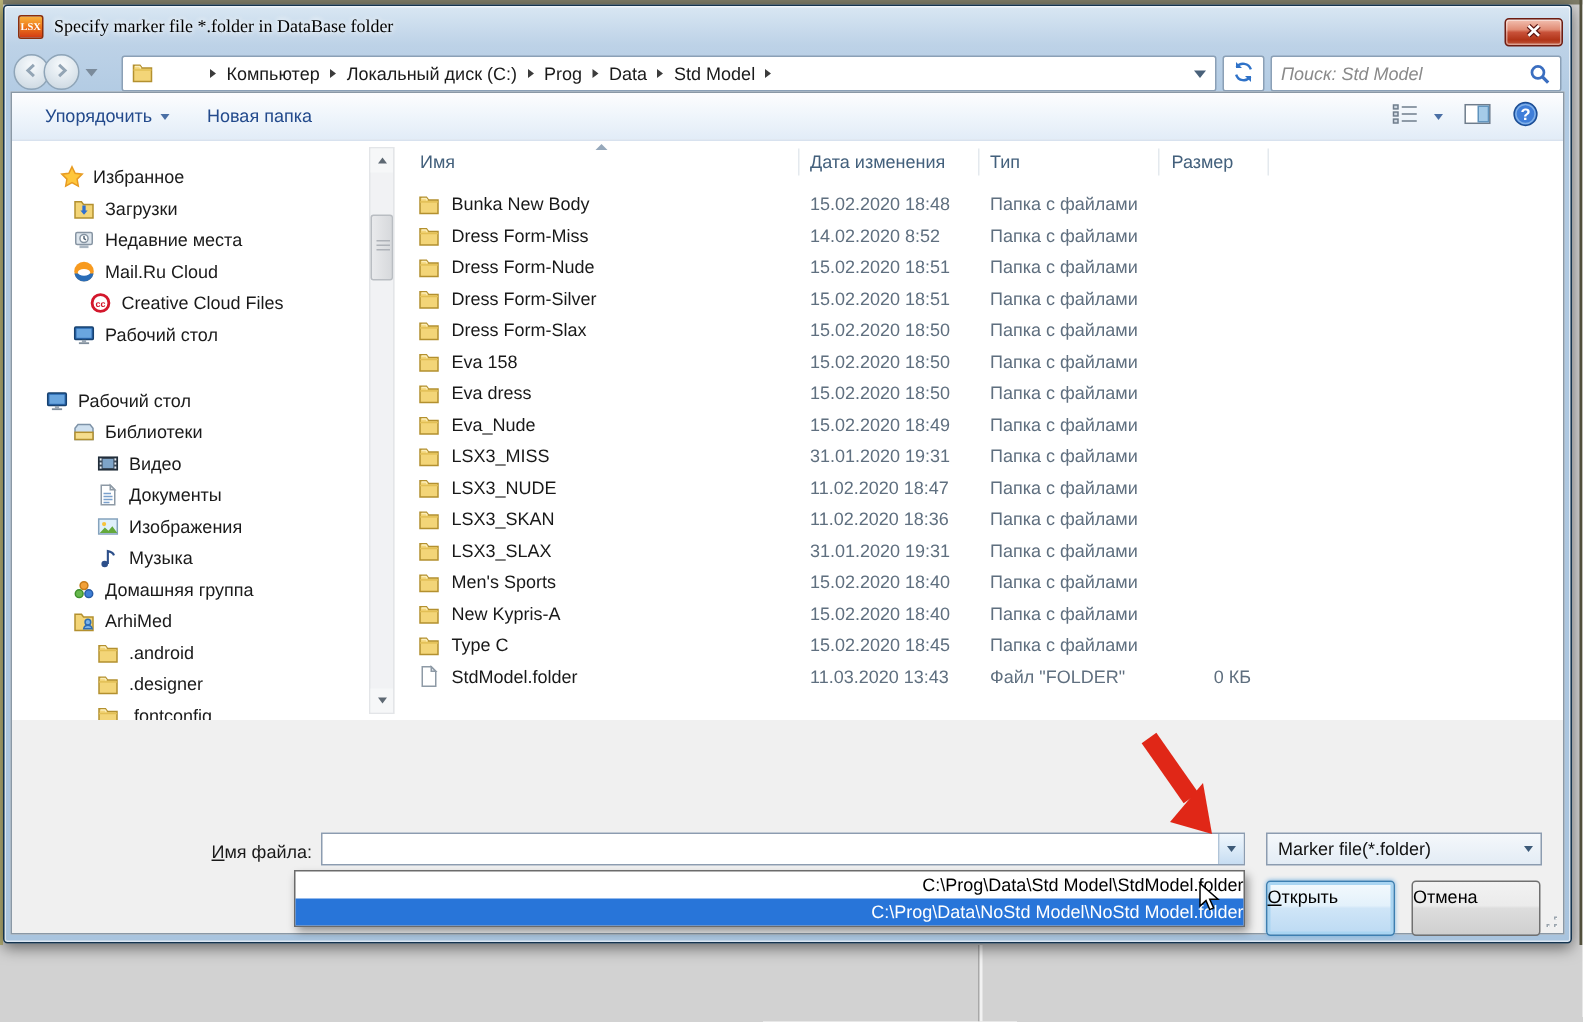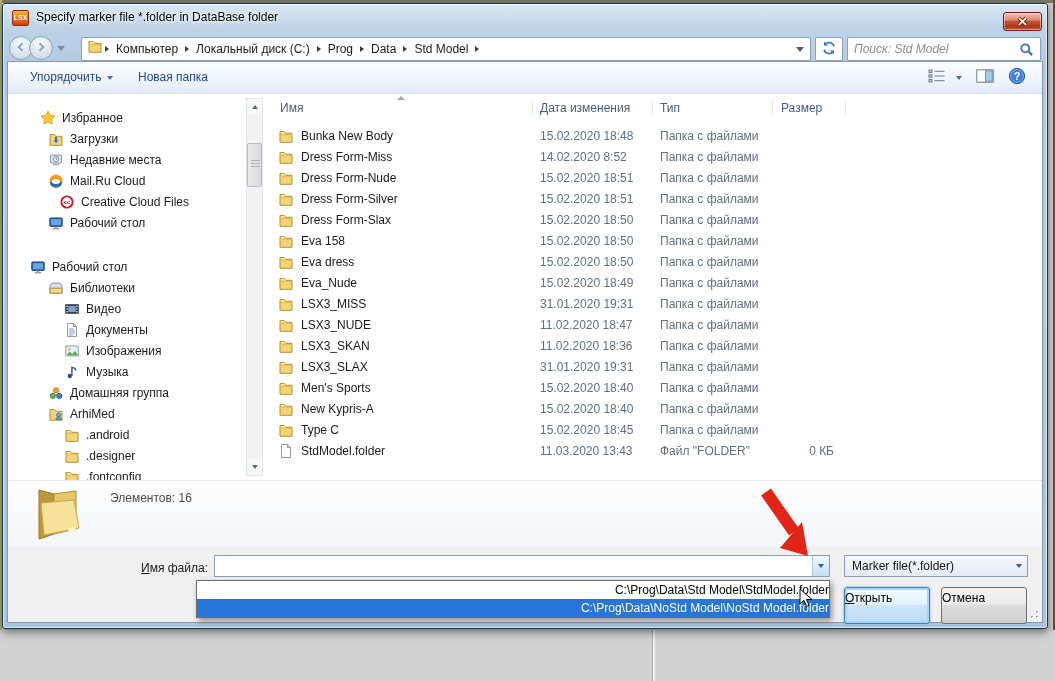--- a/index.html
+++ b/index.html
@@ -20,7 +20,7 @@
             background:linear-gradient(180deg,#d9e7f3 0,#bdd2e7 26px,#b2cbe3 60px,#a9c4de 100%);
             box-shadow:0 3px 10px rgba(0,0,0,.5), inset 0 0 0 1px rgba(255,255,255,.6); }
 
-  .titlebar { position:absolute; left:0; top:0; right:0; height:28px; }
+  .titlebar { position:absolute; left:0; top:0; right:0; height:28px;font-family:Liberation Serif, serif; }
   .app-icon { position:absolute; left:9px; top:6px; width:17px; height:16px; border:1px solid #8a2f0e;
               border-radius:2px; background:linear-gradient(180deg,#f9b33c 0,#ef7d1d 45%,#d23b14 100%);
               color:#fff; font-weight:bold; font-size:7px; text-align:center; line-height:14px; }

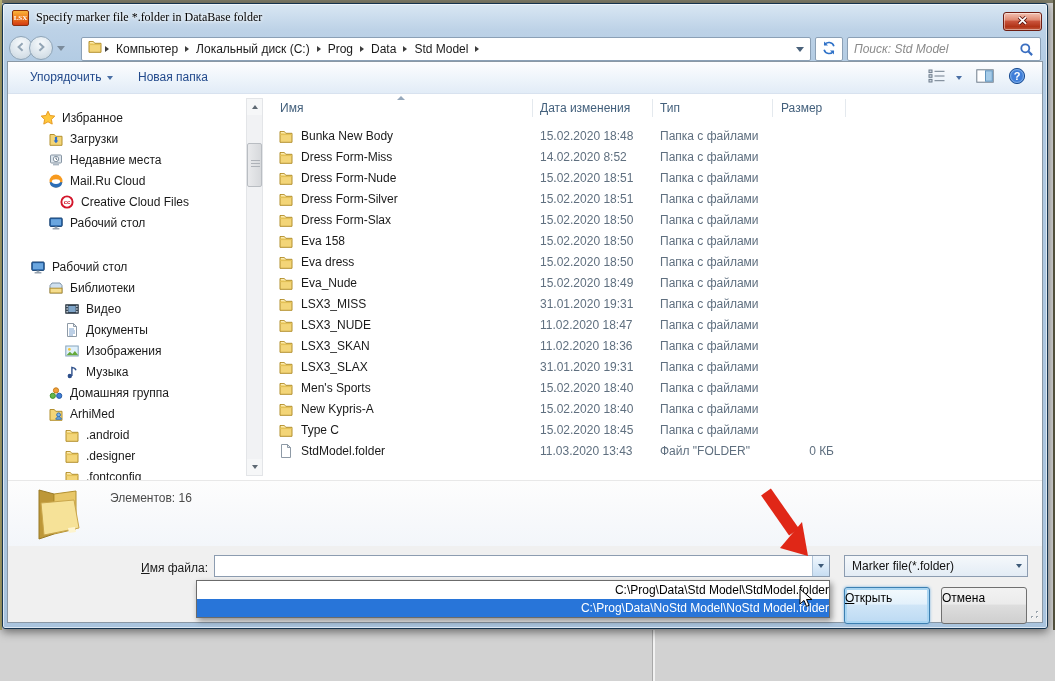--- a/index.html
+++ b/index.html
@@ -39,7 +39,7 @@
   .nav-chevron { position:absolute; left:54px; top:12px; width:0; height:0;
                  border-left:4px solid transparent; border-right:4px solid transparent; border-top:5px solid #7b8b9b; }
   .addr-box { position:absolute; left:78px; top:3px; width:730px; height:24px; background:#fff;
-              border:1px solid #8ba0b6; border-radius:2px; display:flex; align-items:flex-start; padding-left:5px; }
+              border:1px solid #8ba0b6; border-radius:2px; display:flex; align-items:center; padding-left:5px;gap:35px; }
   .crumb { padding:0 5px; line-height:22px; white-space:nowrap; }
   .crumb-sep { width:0; height:0; border-top:3.5px solid transparent; border-bottom:3.5px solid transparent;
                border-left:4.5px solid #3c3c3c; margin:0 2px; }

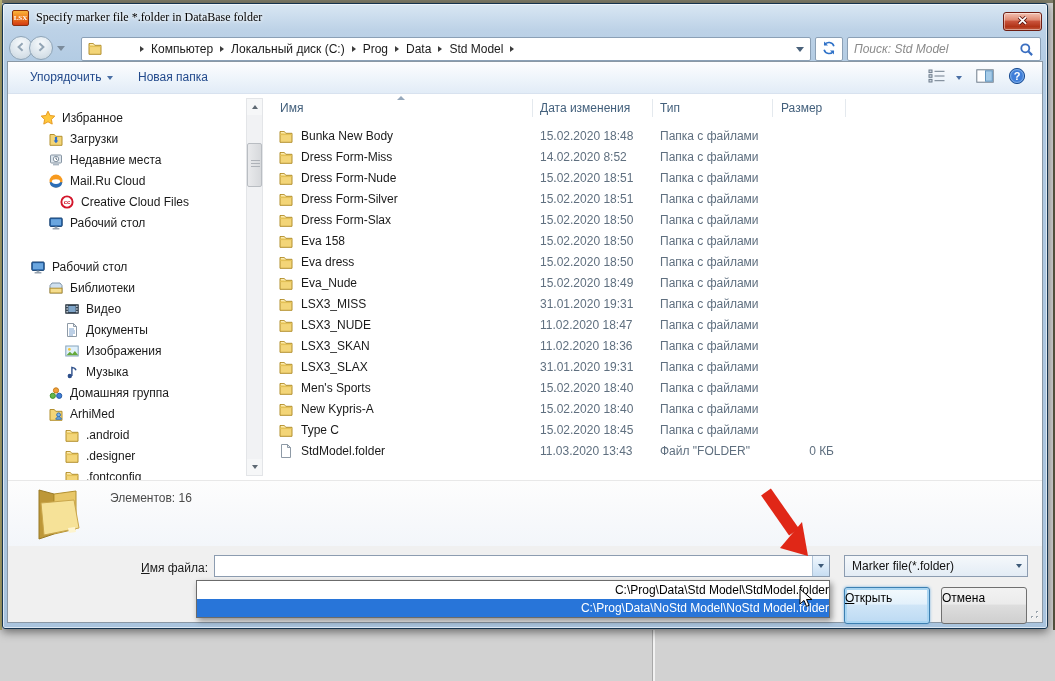--- a/index.html
+++ b/index.html
@@ -594,15 +594,6 @@
       </div>
     </div>
 
-    <div class="details">
-      <div class="big-folder"><svg width="58" height="56" viewBox="0 0 58 56">
-            <path d="M11 6l15 4v40l-15 5z" fill="#bd9738" stroke="#997a26"></path>
-            <path d="M26 10l22-3v38l-22 5z" fill="#e8c768" stroke="#b3902f"></path>
-            <path d="M13 19l33-3 5 28-35 7z" fill="#f6e298" stroke="#c9a64b"></path>
-            <path d="M40 44l7-1 1 5-7 1z" fill="#fdf4cf"></path>
-          </svg></div>
-      <div class="items-count">Элементов: 16</div>
-    </div>
 
     <div class="footer">
       <div class="fn-label"><span class="u">И</span><span>мя файла:</span></div>

